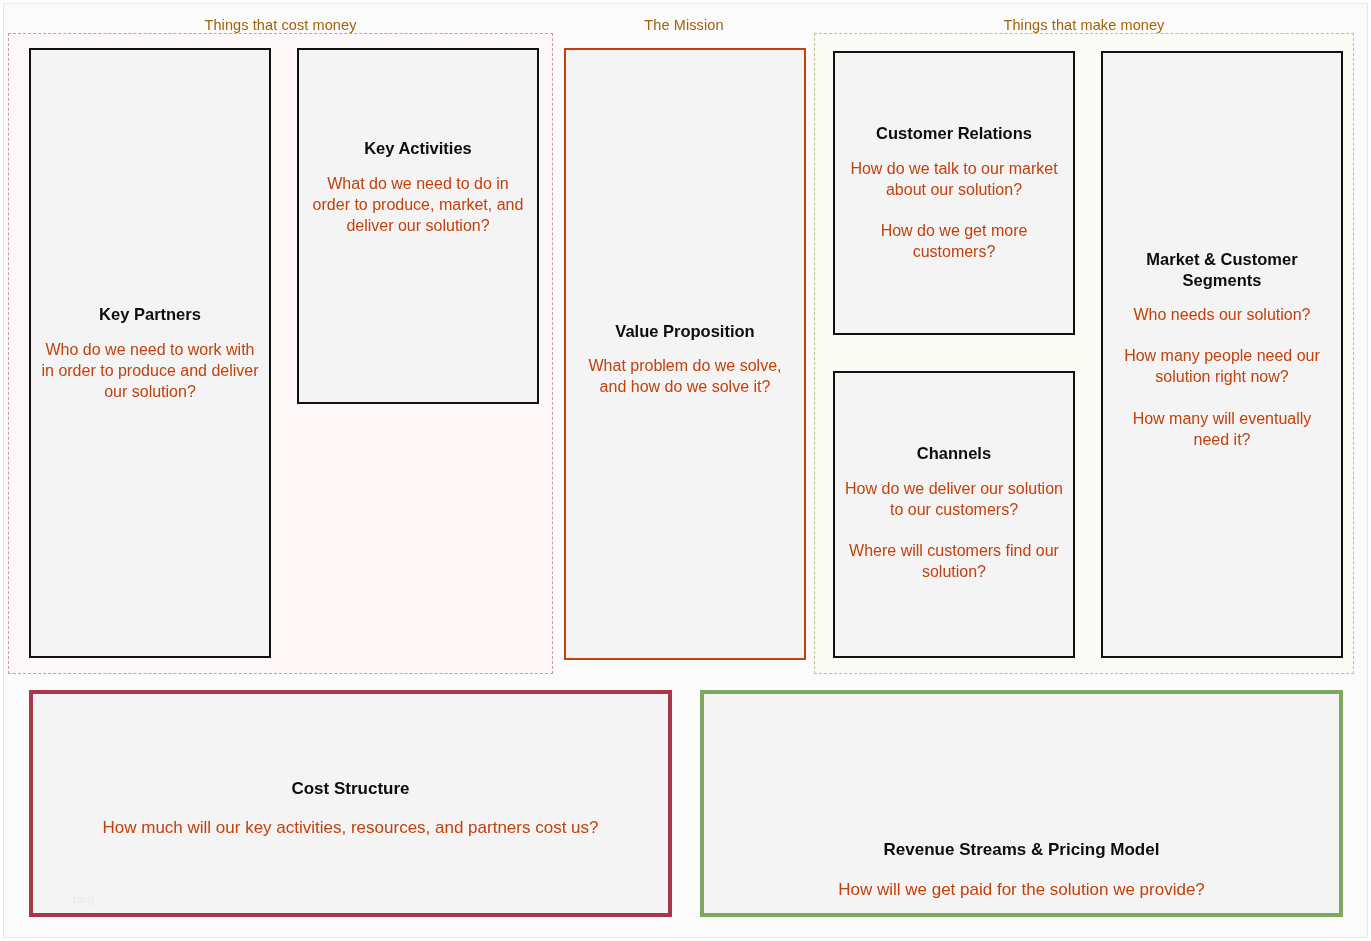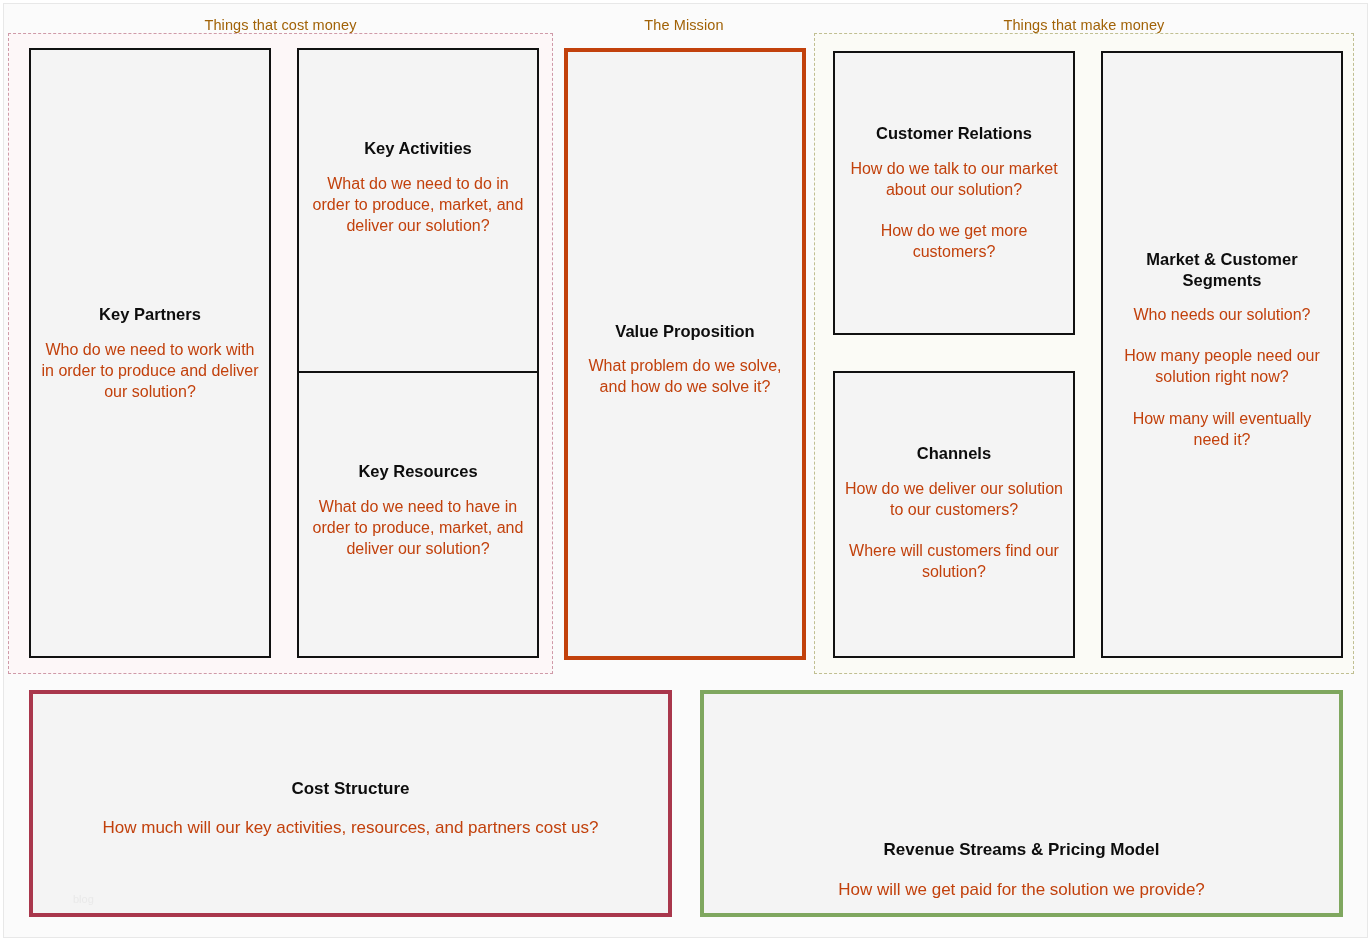--- a/index.html
+++ b/index.html
@@ -80,7 +80,7 @@
     justify-content: center;
     align-items: center;
   }
-  .card.accent-blue   { border: 4px solid #c2410c; }
+  .card.accent-blue   { border: 2px solid #c2410c; }
   .card.accent-maroon { border: 4px solid #a9374c; }
   .card.accent-green  { border: 4px solid #7fa75f; }
 

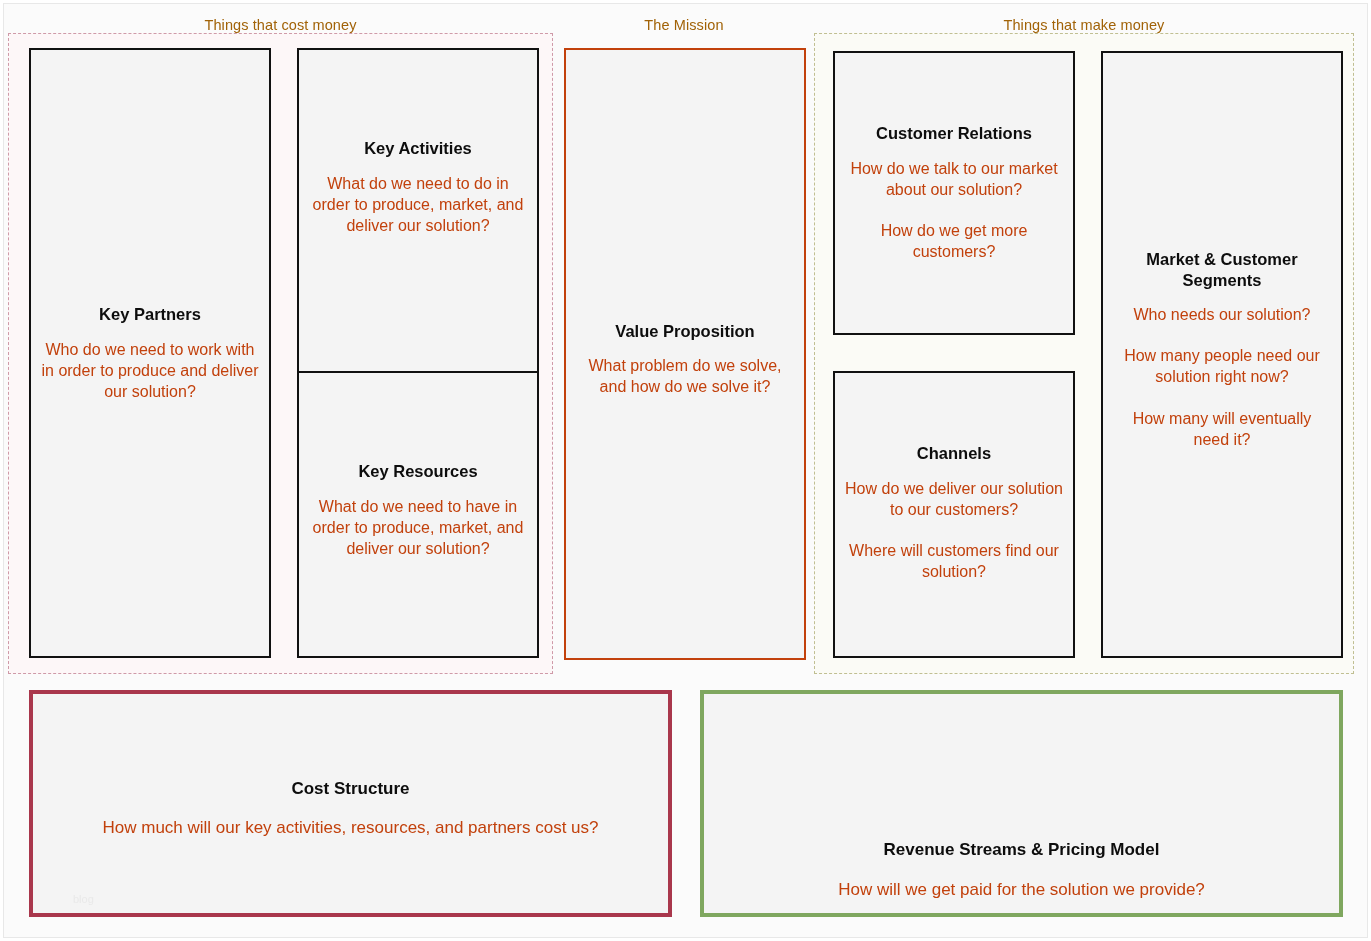--- a/index.html
+++ b/index.html
@@ -203,12 +203,6 @@
     </div>
   </div>
 
-  <div class="card card-key-resources">
-    <div class="card-inner">
-      <div class="card-title">Key Resources</div>
-      <div class="card-body">What do we need to have in order to produce, market, and deliver our solution?</div>
-    </div>
-  </div>
 
   <div class="card accent-blue card-value-prop">
     <div class="card-inner">

